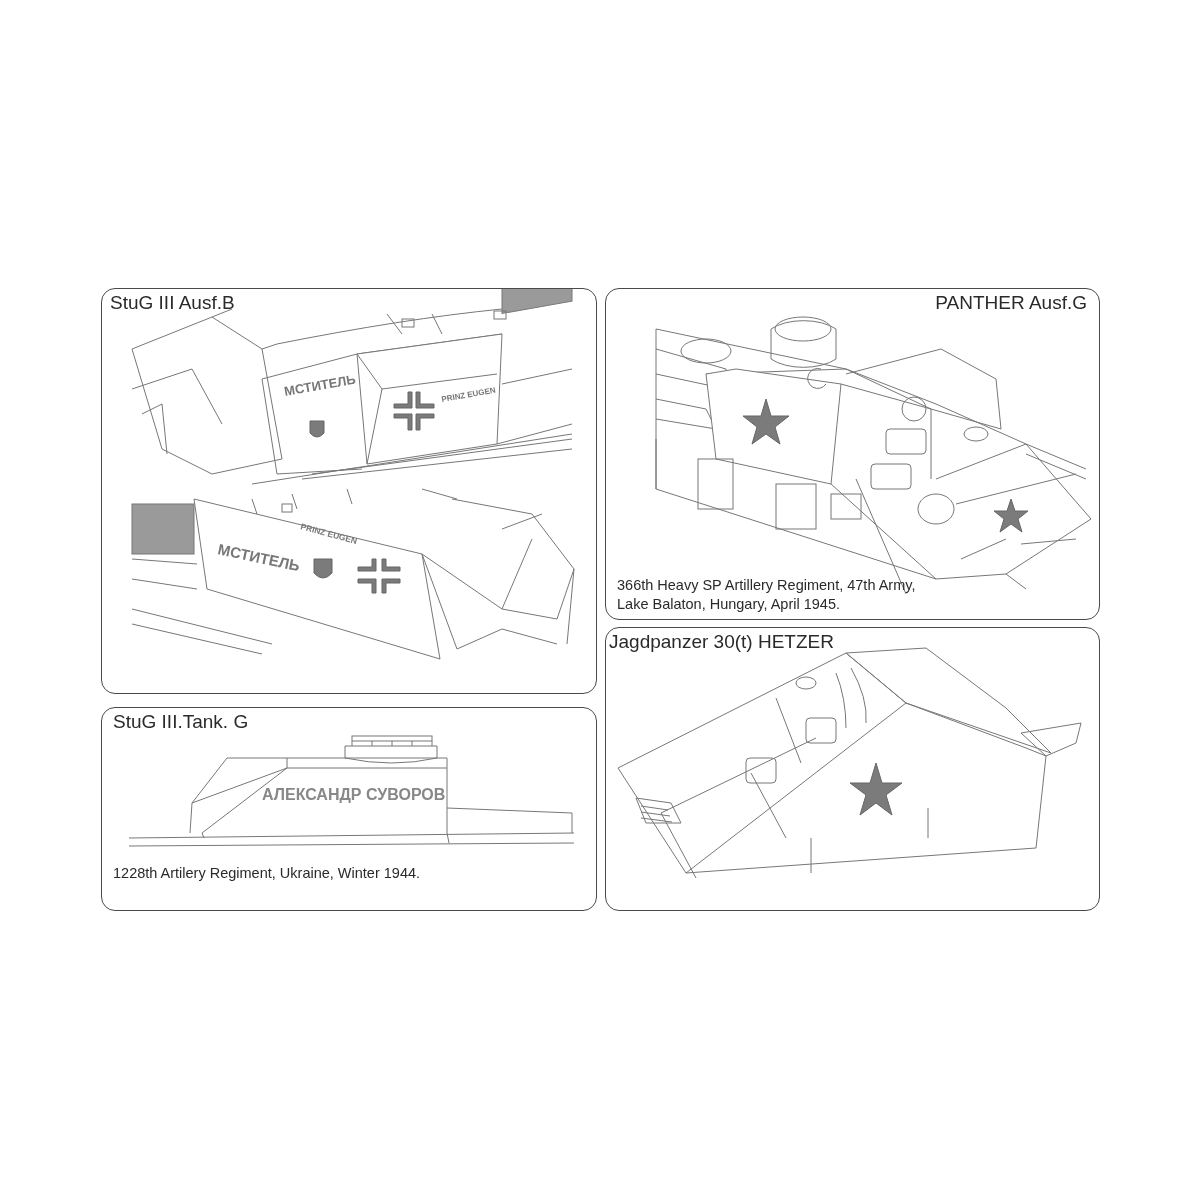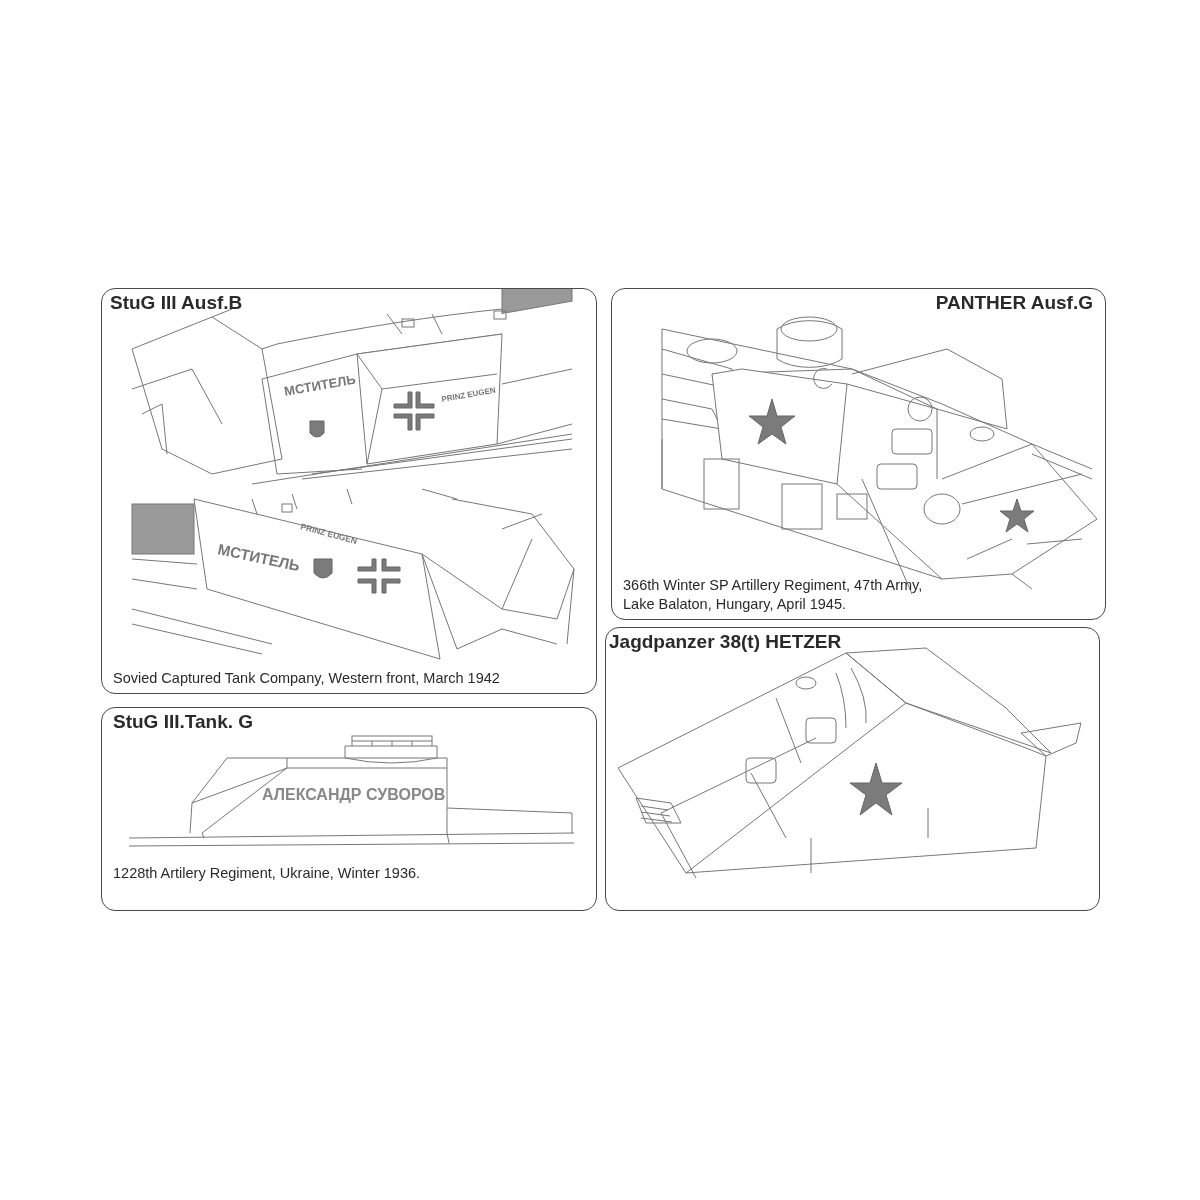--- a/index.html
+++ b/index.html
@@ -5,7 +5,7 @@
   html, body { margin:0; padding:0; background:#ffffff; }
   body { width:1200px; height:1200px; position:relative; overflow:hidden; font-family:"Liberation Sans", sans-serif; color:#222; }
   .panel { position:absolute; border:1.5px solid #4a4a4a; border-radius:14px; background:#fff; box-sizing:border-box; overflow:hidden; }
-  .title { position:absolute; font-weight:bold; font-size:19px; color:#2a2a2a; white-space:nowrap; }
+  .title { position:absolute; font-weight:normal; font-size:19px; color:#2a2a2a; white-space:nowrap; }
   .caption { position:absolute; font-size:14.5px; color:#2a2a2a; line-height:19px; white-space:pre; }
   svg.art { position:absolute; left:0; top:0; }
   .art line, .art path, .art polygon, .art rect, .art ellipse, .art circle, .art polyline { fill:none; stroke:#777; stroke-width:1; }

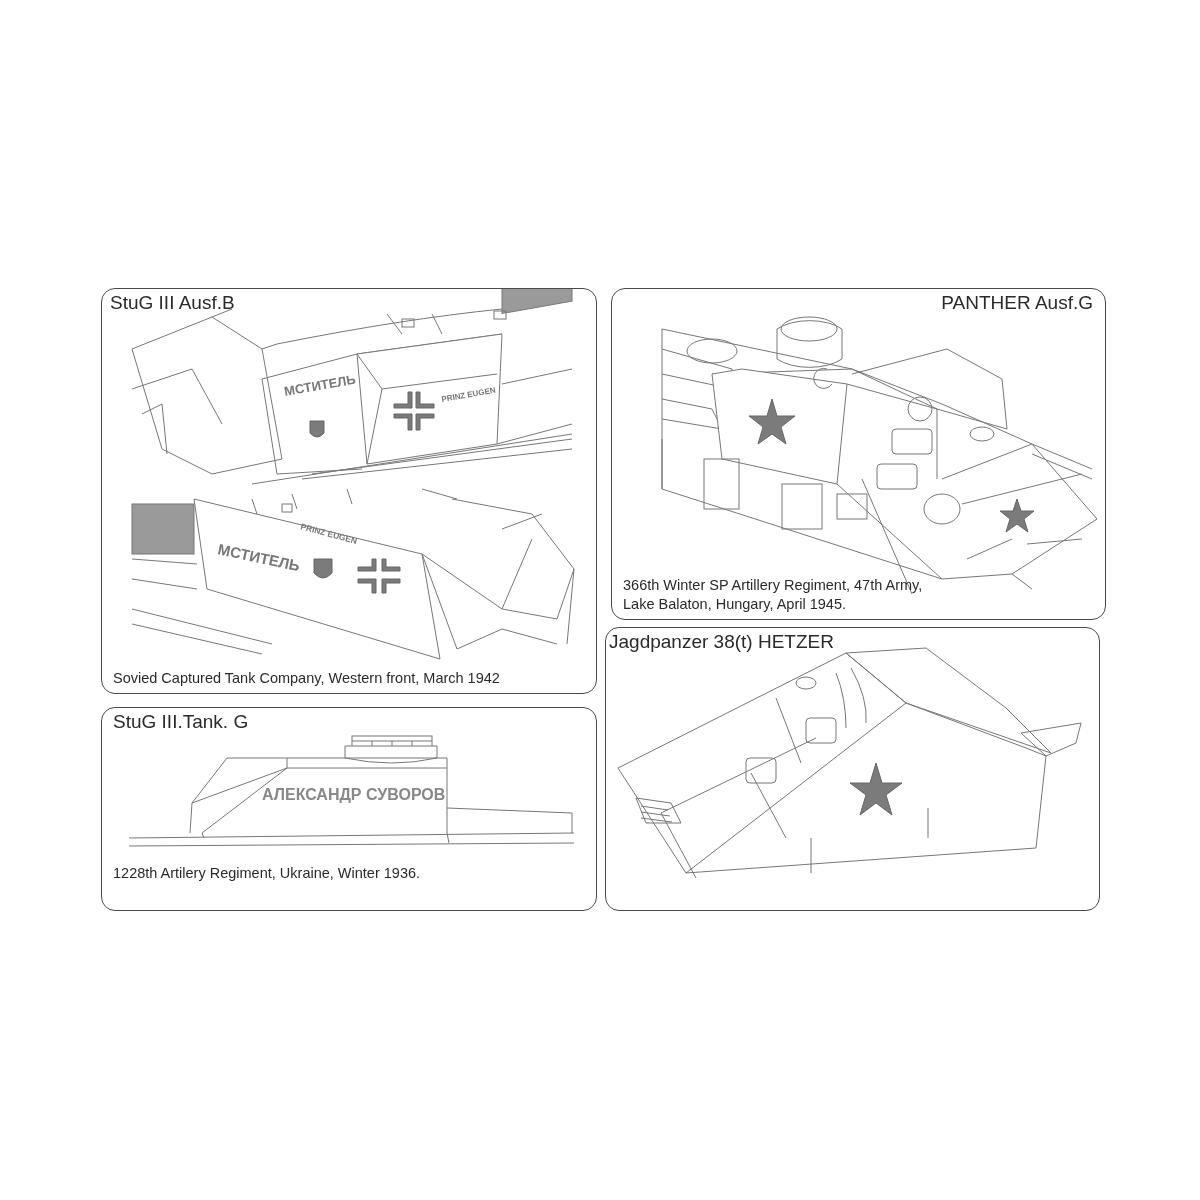--- a/index.html
+++ b/index.html
@@ -85,7 +85,7 @@
   <div class="caption" style="left:11px; top:156px;">1228th Artilery Regiment, Ukraine, Winter 1936.</div>
 </div>
 
-<div class="panel" style="left:605px; top:288px; width:495px; height:332px;margin-left:6px;">
+<div class="panel" style="left:605px; top:288px; width:495px; height:332px;">
   <svg class="art" width="495" height="332" viewBox="0 0 495 332">
     <path d="M50 40 L240 80 L330 115 L420 155 L480 180"></path>
     <path d="M50 40 L50 200 L330 290 M50 200 L50 150"></path>

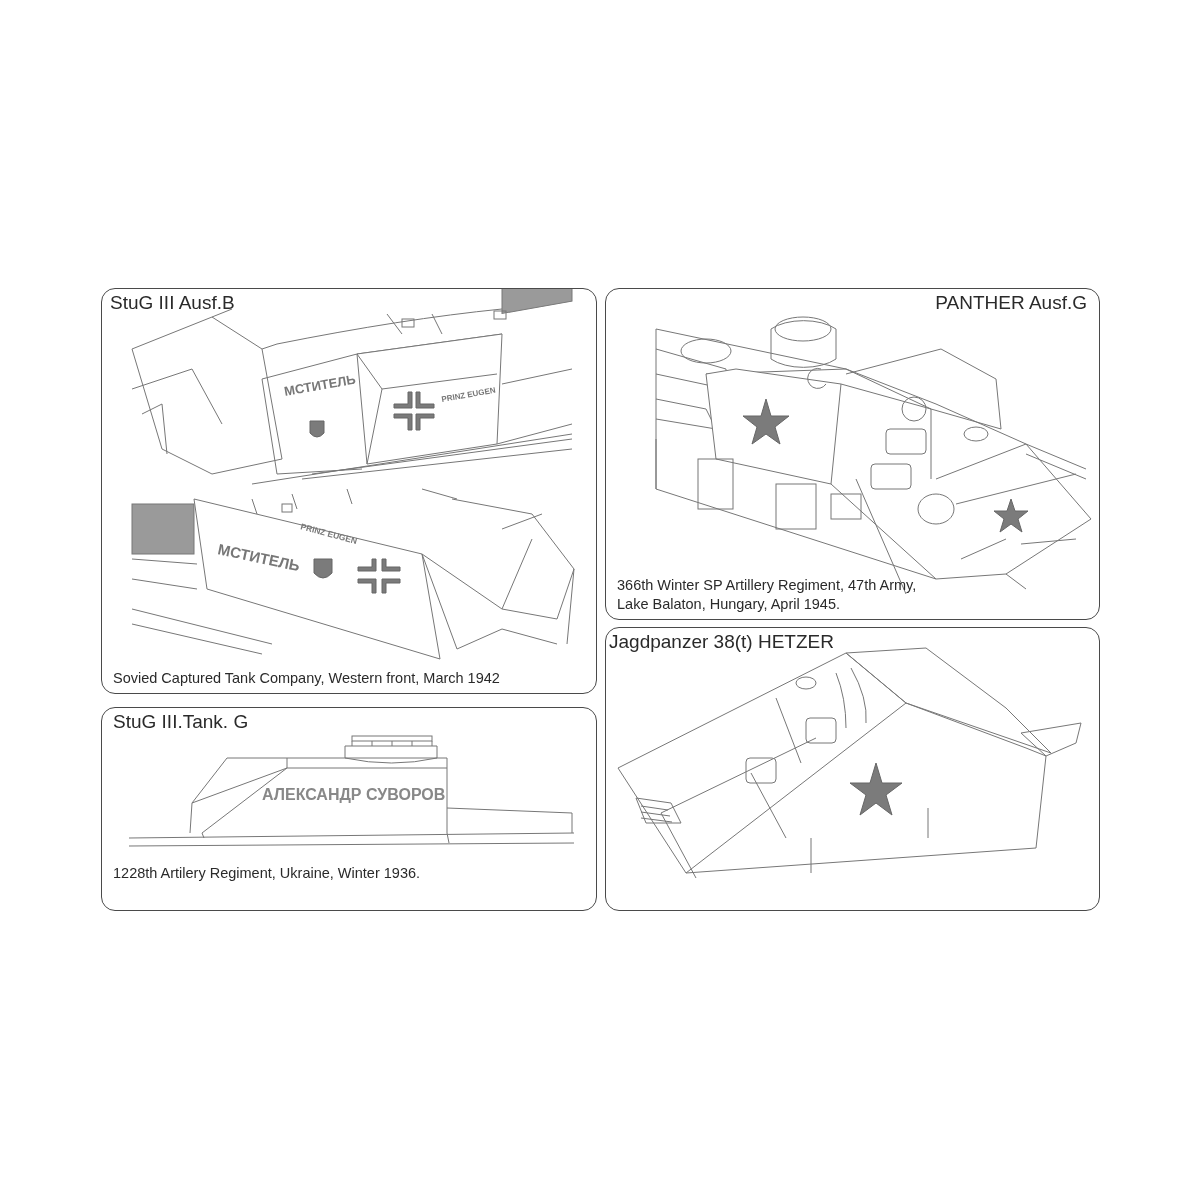--- a/index.html
+++ b/index.html
@@ -115,7 +115,7 @@
     <polygon class="fillgray" points="405,210 409,222 422,222 412,230 416,243 405,235 394,243 398,230 388,222 401,222"></polygon>
   </svg>
   <div class="title" style="right:12px; top:3px;">PANTHER Ausf.G</div>
-  <div class="caption" style="left:11px; top:287px;"><span>366th Winter SP Artillery Regiment, 47th Army,</span><br><span>Lake Balaton, Hungary, April 1945.</span></div>
+  <div class="caption" style="left:11px; top:287px;"><span>366th Heavy SP Artillery Regiment, 47th Army,</span><br><span>Lake Balaton, Hungary, April 1945.</span></div>
 </div>
 
 <div class="panel" style="left:605px; top:627px; width:495px; height:284px;">

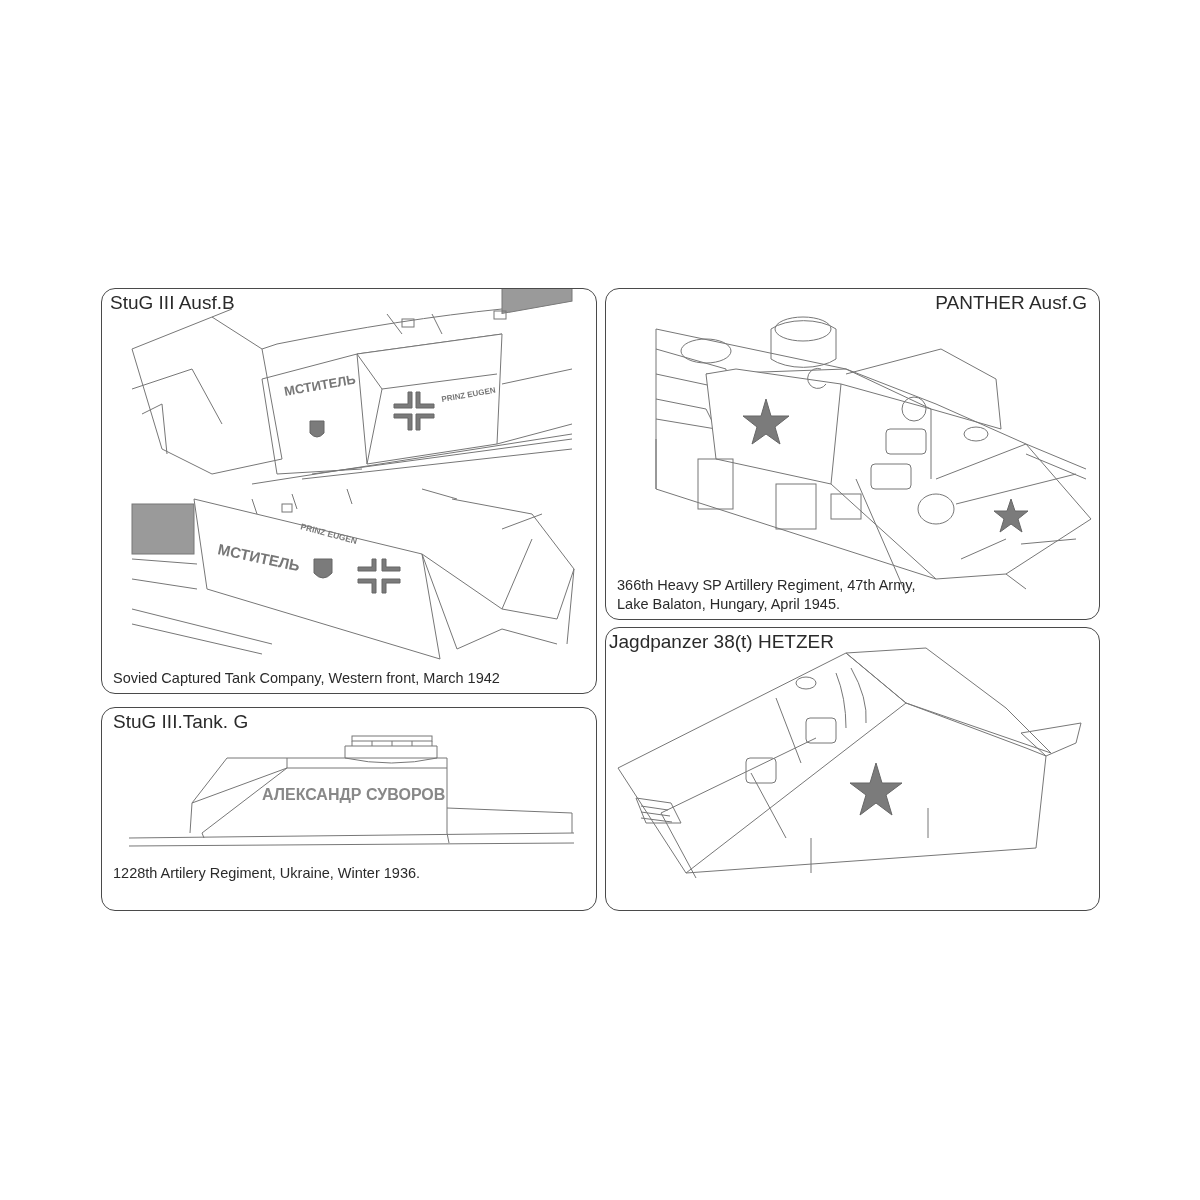--- a/index.html
+++ b/index.html
@@ -135,7 +135,7 @@
     <path d="M205 210 L205 245 M322 180 L322 210"></path>
     <polygon class="fillgray" points="270,135 276,155 296,155 280,167 286,187 270,175 254,187 260,167 244,155 264,155"></polygon>
   </svg>
-  <div class="title" style="left:3px; top:3px;">Jagdpanzer 38(t) HETZER</div>
+  <div class="title" style="left:3px; top:3px;">Jagdpanzer 30(t) HETZER</div>
 </div>
 
 </body></html>

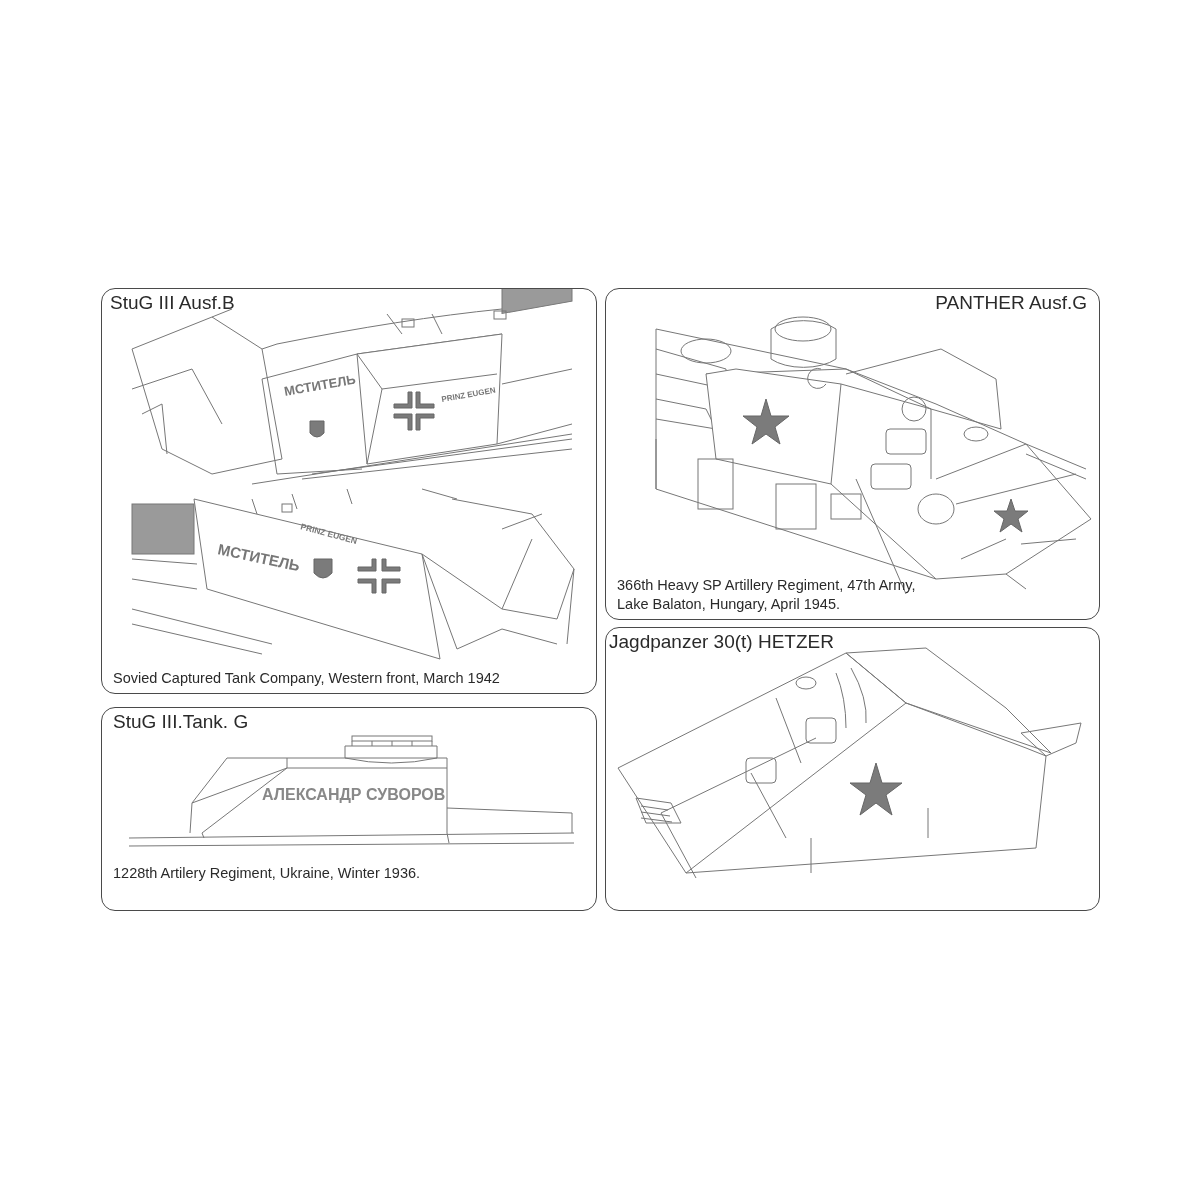--- a/index.html
+++ b/index.html
@@ -64,7 +64,6 @@
     <path class="fillgray" d="M280 290 h18 v4 h-14 v10 h-4 z"></path>
   </svg>
   <div class="title" style="left:8px; top:3px;">StuG III Ausf.B</div>
-  <div class="caption" style="left:11px; top:380px;">Sovied Captured Tank Company, Western front, March 1942</div>
 </div>
 
 <div class="panel" style="left:101px; top:707px; width:496px; height:204px;">

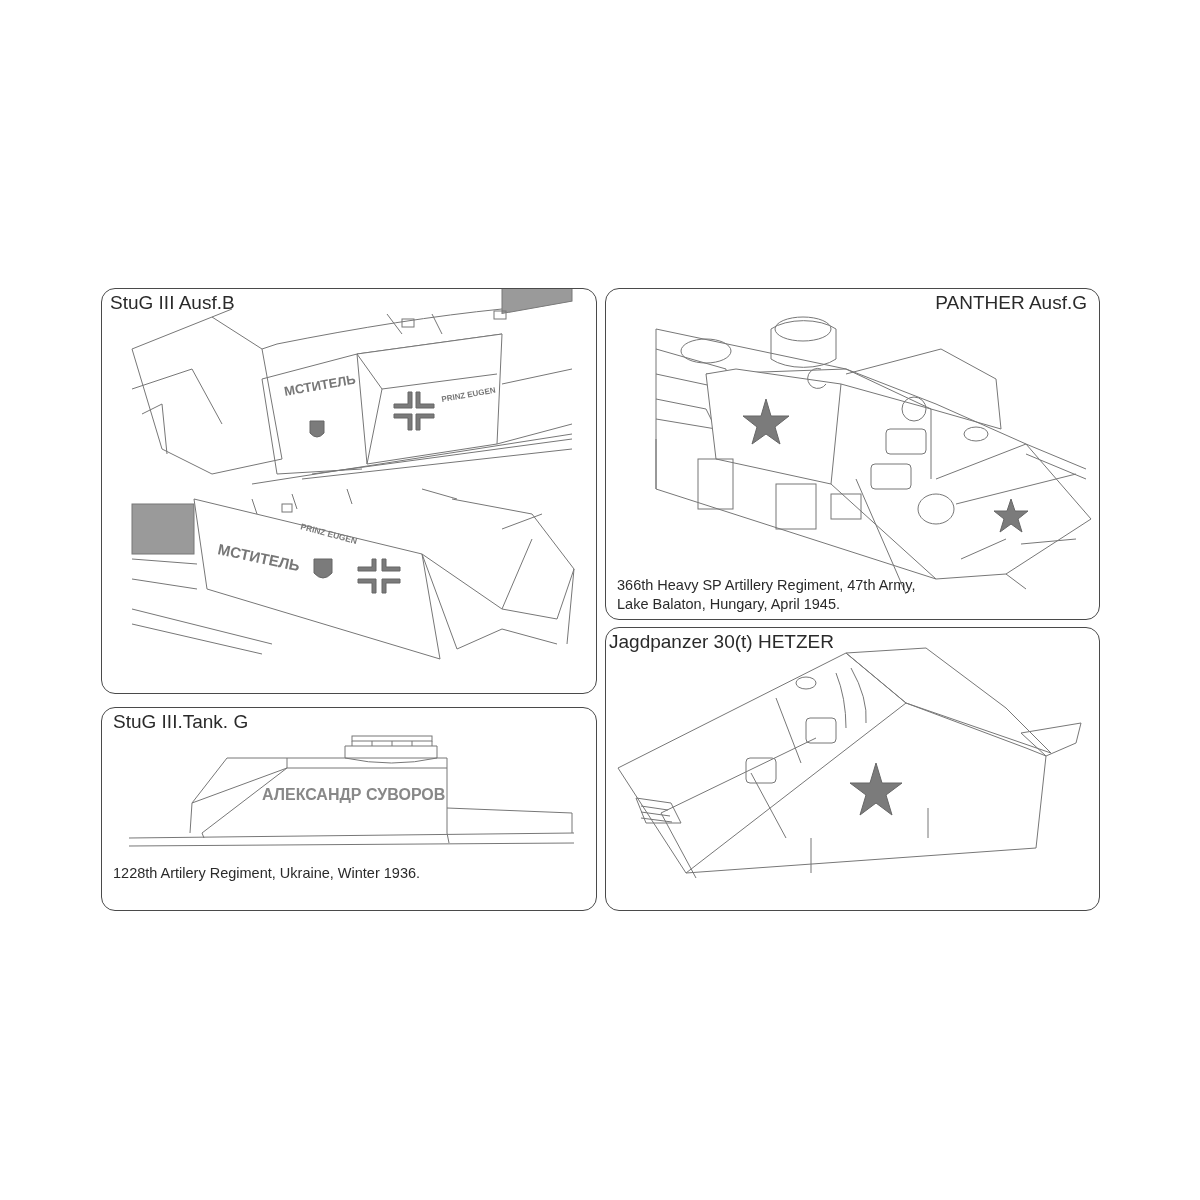--- a/index.html
+++ b/index.html
@@ -81,7 +81,7 @@
     <text x="160" y="92" font-family="Liberation Sans, sans-serif" font-size="16" font-weight="bold" fill="#888">АЛЕКСАНДР СУВОРОВ</text>
   </svg>
   <div class="title" style="left:11px; top:3px;">StuG III.Tank. G</div>
-  <div class="caption" style="left:11px; top:156px;">1228th Artilery Regiment, Ukraine, Winter 1936.</div>
+  <div class="caption" style="left:11px; top:156px;">1228th Artilery Regiment, Ukraine, Winter 1944.</div>
 </div>
 
 <div class="panel" style="left:605px; top:288px; width:495px; height:332px;">

